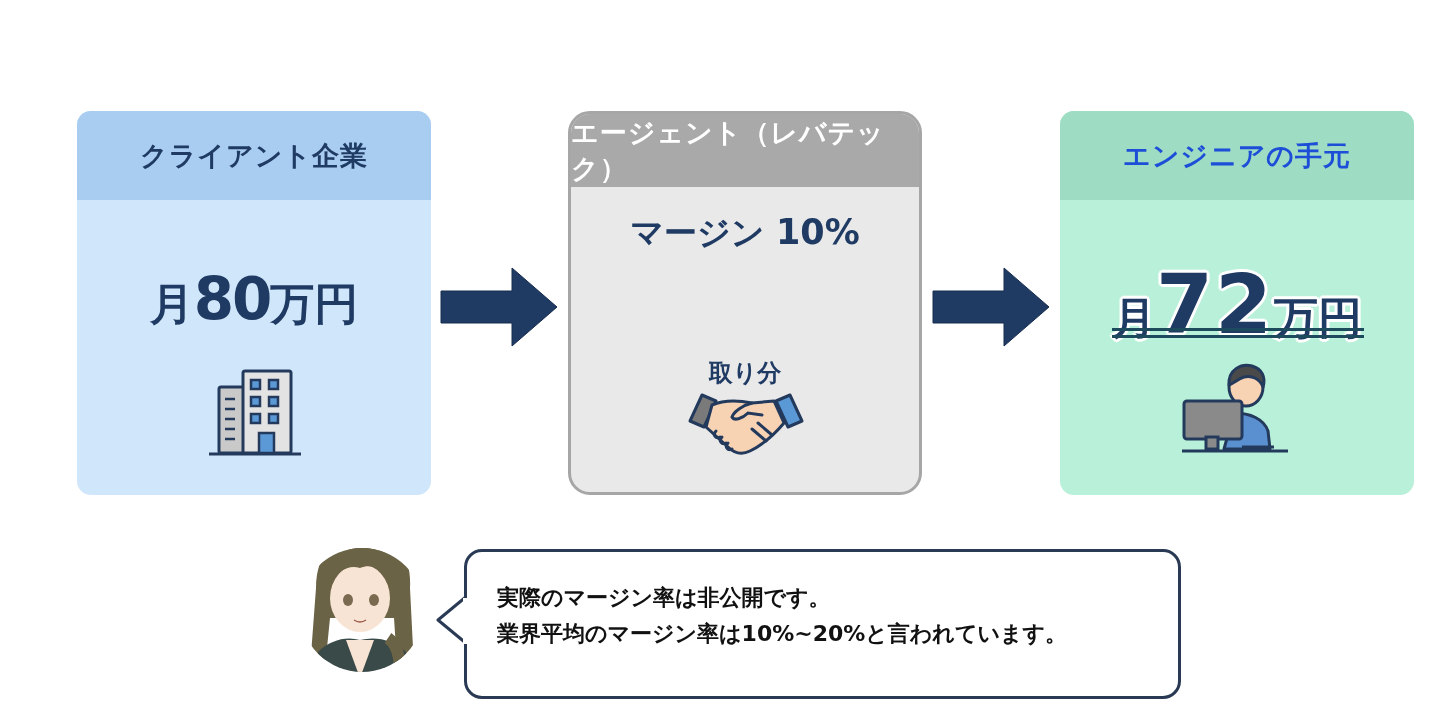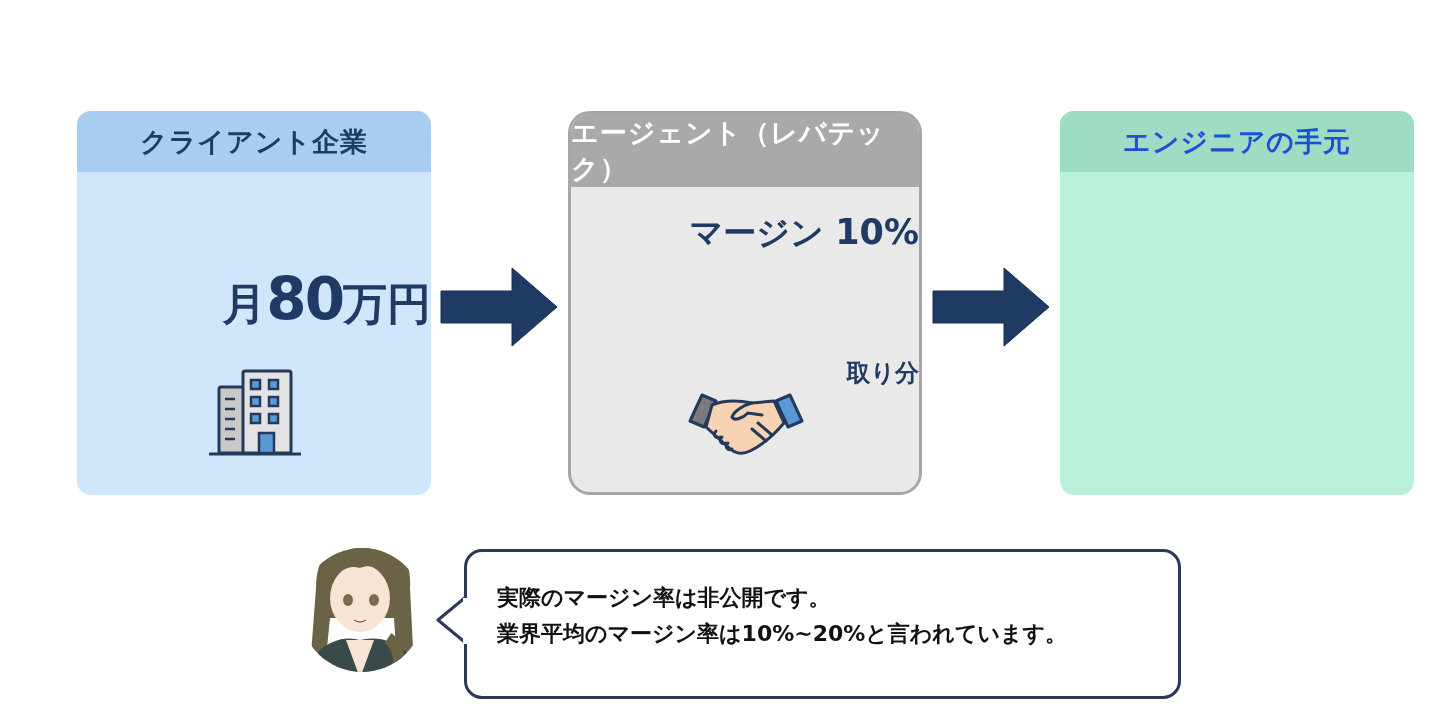--- a/index.html
+++ b/index.html
@@ -7,7 +7,7 @@
   body { position: relative; font-family: "DejaVu Sans", "Liberation Sans", sans-serif; color: #1f3a63; }
 
   .card { position: absolute; top: 111px; width: 354px; height: 384px; border-radius: 14px; overflow: hidden; }
-  .card .hdr { height: 61px; display: flex; align-items: center; justify-content: center;
+  .card .hdr { height: 89px; display: flex; align-items: center; justify-content: center;
                font-weight: bold; font-size: 27px; letter-spacing: 1px; }
   .card .body { position: absolute; top: 76px; left: 0; right: 0; bottom: 0; }
 

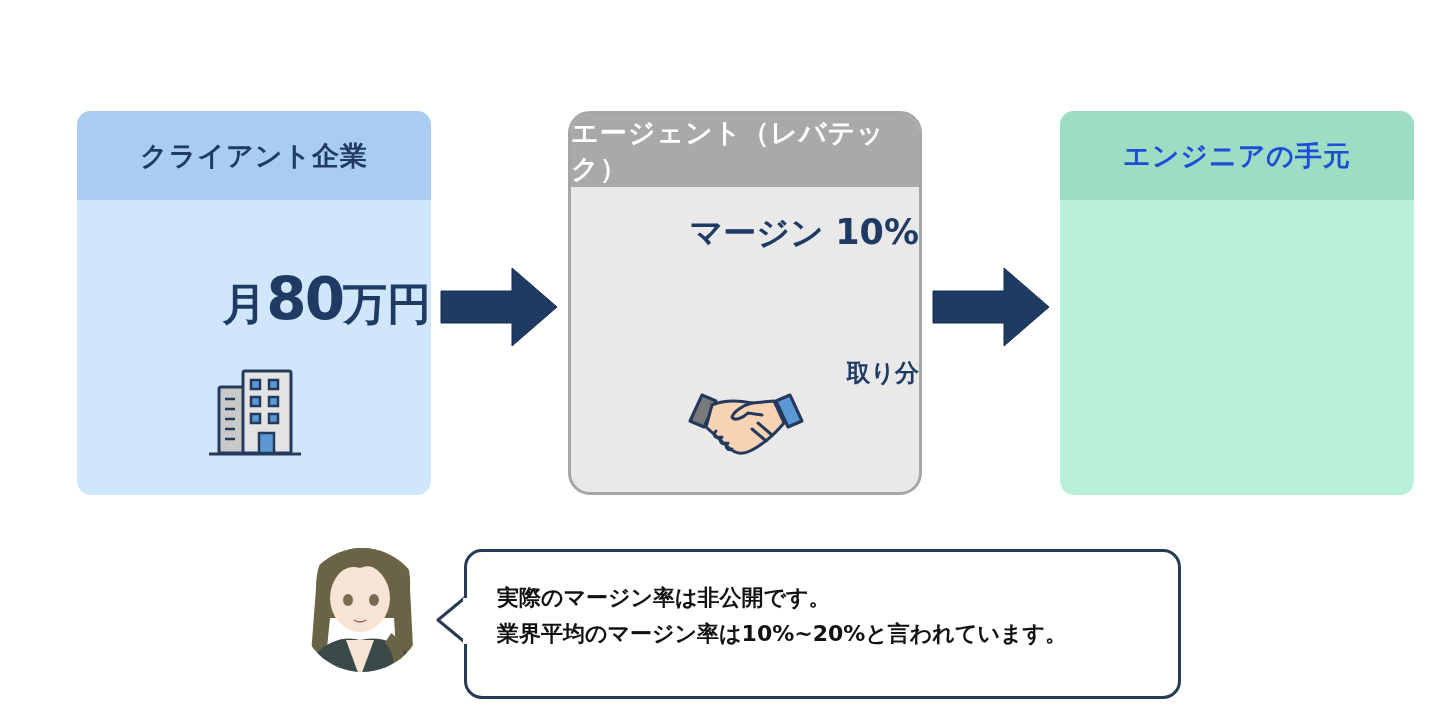--- a/index.html
+++ b/index.html
@@ -21,7 +21,7 @@
   #card-engineer { left: 1060px; background: #b8f0d9; }
   #card-engineer .hdr { background: #9edcc4; color: #1d4ed8; }
 
-  .amount { position: absolute; left: 0; right: 0; text-align: right; font-weight: bold; color: #1f3a63; white-space: nowrap; }
+  .amount { position: absolute; left: 0; right: 0; text-align: center; font-weight: bold; color: #1f3a63; white-space: nowrap; }
   .amount .small { font-size: 44px; }
   .amount .big { font-size: 58px; letter-spacing: -2px; }
 

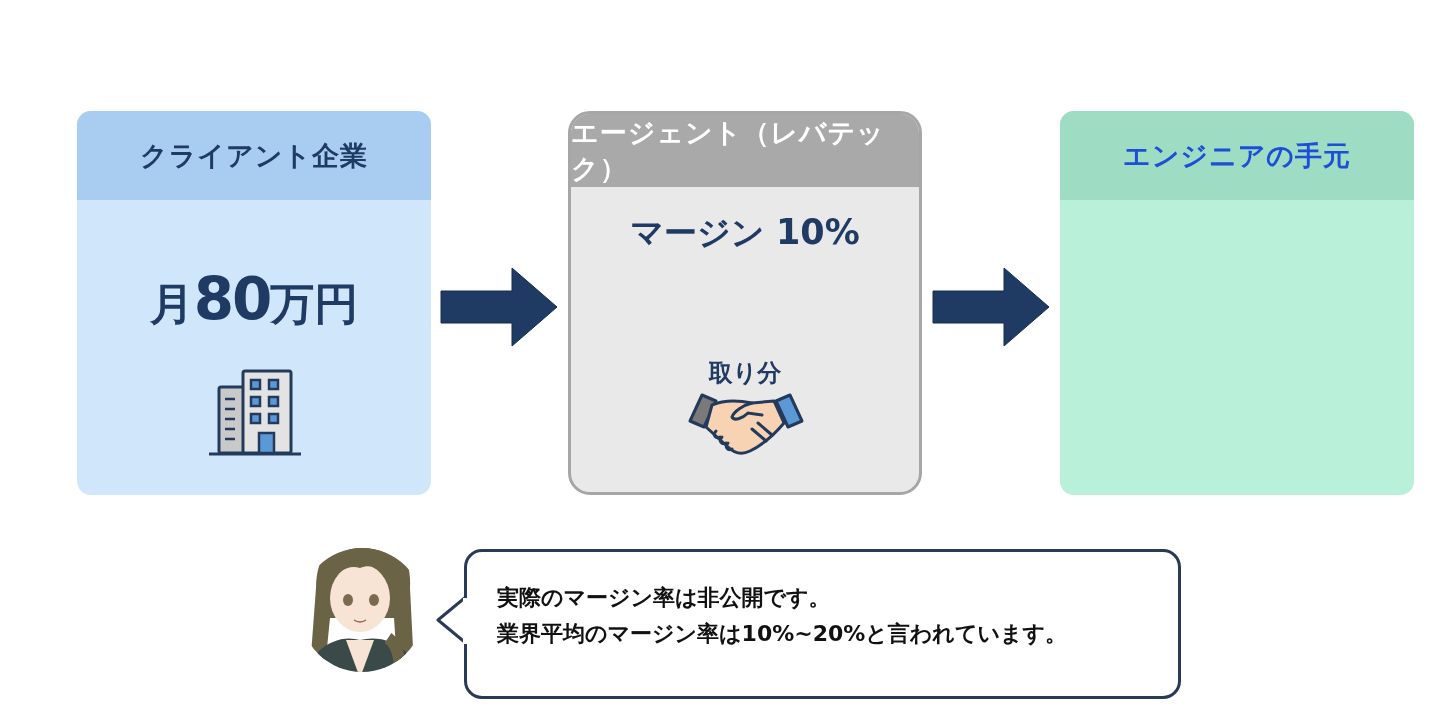--- a/index.html
+++ b/index.html
@@ -122,6 +122,22 @@
 
 <div class="card" id="card-engineer">
   <div class="hdr">エンジニアの手元</div>
+  <div class="body">
+    <div class="amount" id="engineer-amount">
+      <span class="small">月</span><span class="big">72</span><span class="small">万円</span>
+    </div>
+    <div class="underline" id="ul1"></div>
+    <div class="underline" id="ul2"></div>
+    <svg class="icon" id="engineer-icon" width="110" height="96" viewBox="0 0 110 96">
+      <path d="M54,52 C70,52 84,58 88,70 L90,88 L44,88 Z" fill="#5a8fd0" stroke="#243a5c" stroke-width="3" stroke-linejoin="round"></path>
+      <ellipse cx="66" cy="26" rx="17" ry="19" fill="#f7d3b4" stroke="#243a5c" stroke-width="3"></ellipse>
+      <path d="M49,24 C48,8 62,2 72,5 C82,8 86,16 83,26 C80,18 72,14 64,16 C58,18 54,22 49,24 Z" fill="#4a4a4a" stroke="#243a5c" stroke-width="3" stroke-linejoin="round"></path>
+      <rect x="4" y="40" width="58" height="38" rx="3" fill="#8a8a8a" stroke="#243a5c" stroke-width="3"></rect>
+      <rect x="26" y="76" width="12" height="12" fill="#8a8a8a" stroke="#243a5c" stroke-width="3"></rect>
+      <line x1="2" y1="90" x2="108" y2="90" stroke="#243a5c" stroke-width="3"></line>
+      <line x1="62" y1="86" x2="94" y2="86" stroke="#243a5c" stroke-width="3"></line>
+    </svg>
+  </div>
 </div>
 
 <svg id="avatar" viewBox="0 0 120 165">

